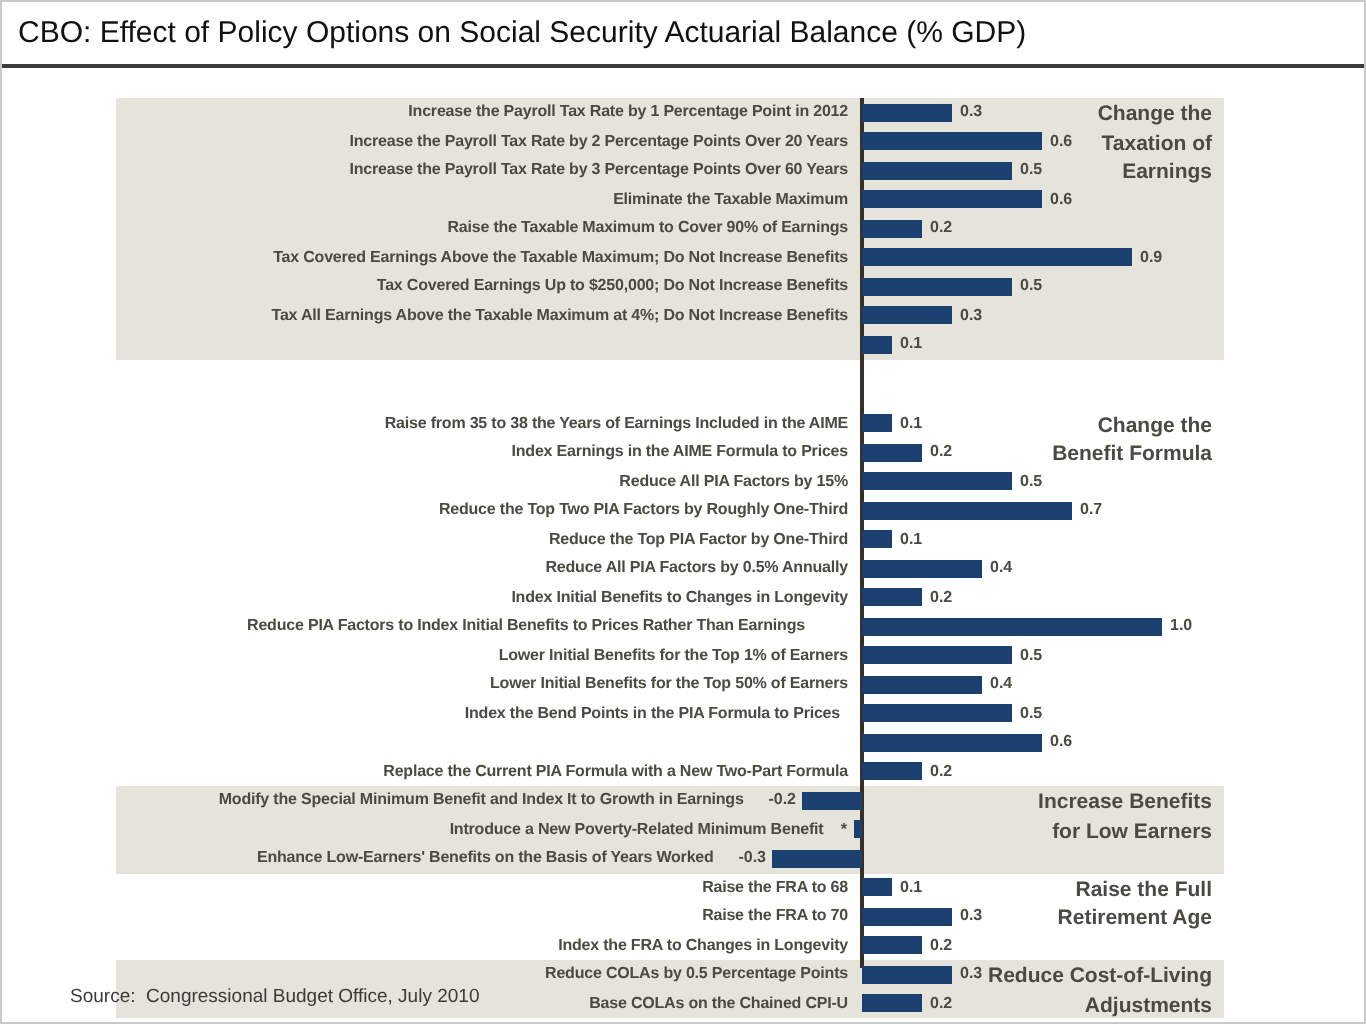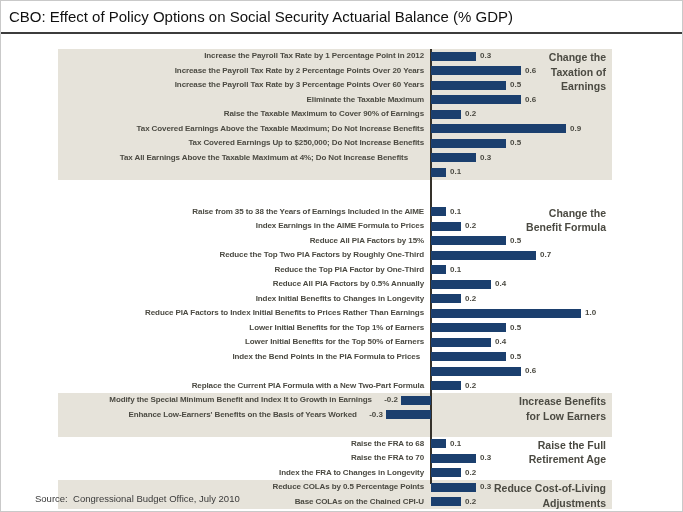--- a/index.html
+++ b/index.html
@@ -87,7 +87,7 @@
           <span class="value-label" style="left: 452px;">0.5</span>
         </div>
         <div class="chart-row" style="height: 14.5px;">
-          <span class="row-label" style="right: 204px;">Tax All Earnings Above the Taxable Maximum at 4%; Do Not Increase Benefits</span>
+          <span class="row-label" style="right: 188px;">Tax All Earnings Above the Taxable Maximum at 4%; Do Not Increase Benefits</span>
           <div class="bar" style="width: 45px; left: 373px; top: 2.75px;"></div>
           <span class="value-label" style="left: 422px;">0.3</span>
         </div>

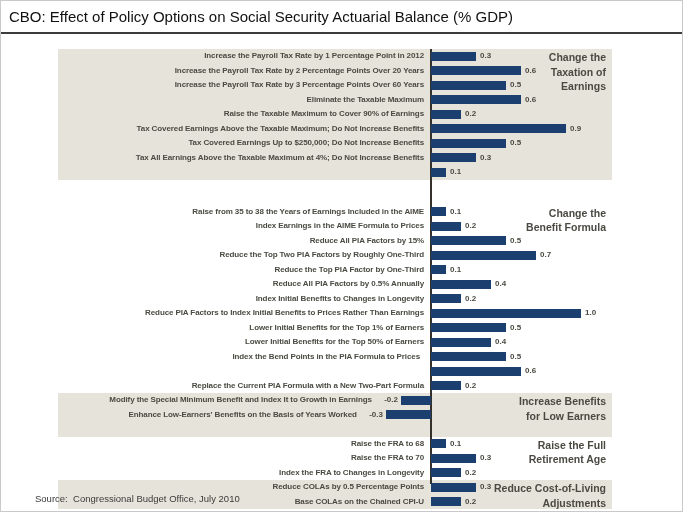--- a/index.html
+++ b/index.html
@@ -137,7 +137,7 @@
           <span class="value-label" style="left: 407px;">0.2</span>
         </div>
         <div class="chart-row" style="height: 14.5px;">
-          <span class="row-label" style="right: 188px;">Reduce PIA Factors to Index Initial Benefits to Prices Rather Than Earnings</span>
+          <span class="row-label" style="right: 188px; text-align: center;">Reduce PIA Factors to Index Initial Benefits to Prices Rather Than Earnings</span>
           <div class="bar" style="width: 150px; left: 373px; top: 2.75px;"></div>
           <span class="value-label" style="left: 527px;">1.0</span>
         </div>

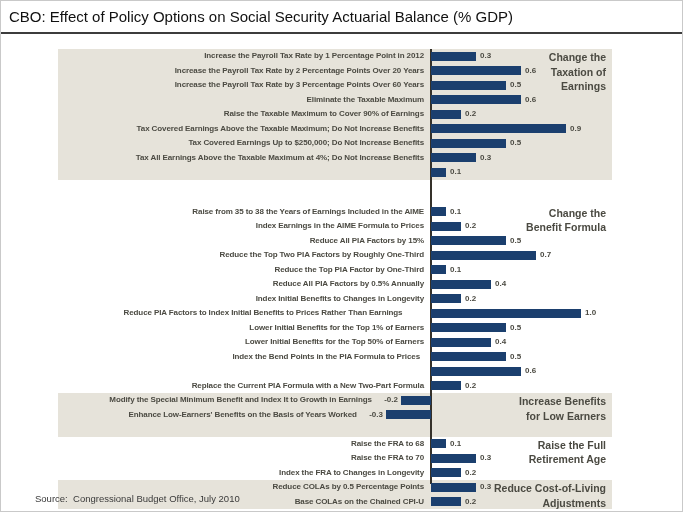--- a/index.html
+++ b/index.html
@@ -177,6 +177,11 @@
           <span class="value-label" style="right: 214px;">-0.2</span>
         </div>
         <div class="chart-row" style="height: 14.5px;">
+          <span class="row-label" style="right: 200.3px;">Introduce a New Poverty-Related Minimum Benefit</span>
+          <div class="bar" style="width: 4.5px; left: 368.5px; top: 2.75px;"></div>
+          <span class="value-label" style="right: 188.5px;">*</span>
+        </div>
+        <div class="chart-row" style="height: 14.5px;">
           <span class="row-label" style="right: 255.2px;">Enhance Low-Earners' Benefits on the Basis of Years Worked</span>
           <div class="bar" style="width: 45px; left: 328px; top: 2.75px;"></div>
           <span class="value-label" style="right: 229px;">-0.3</span>

